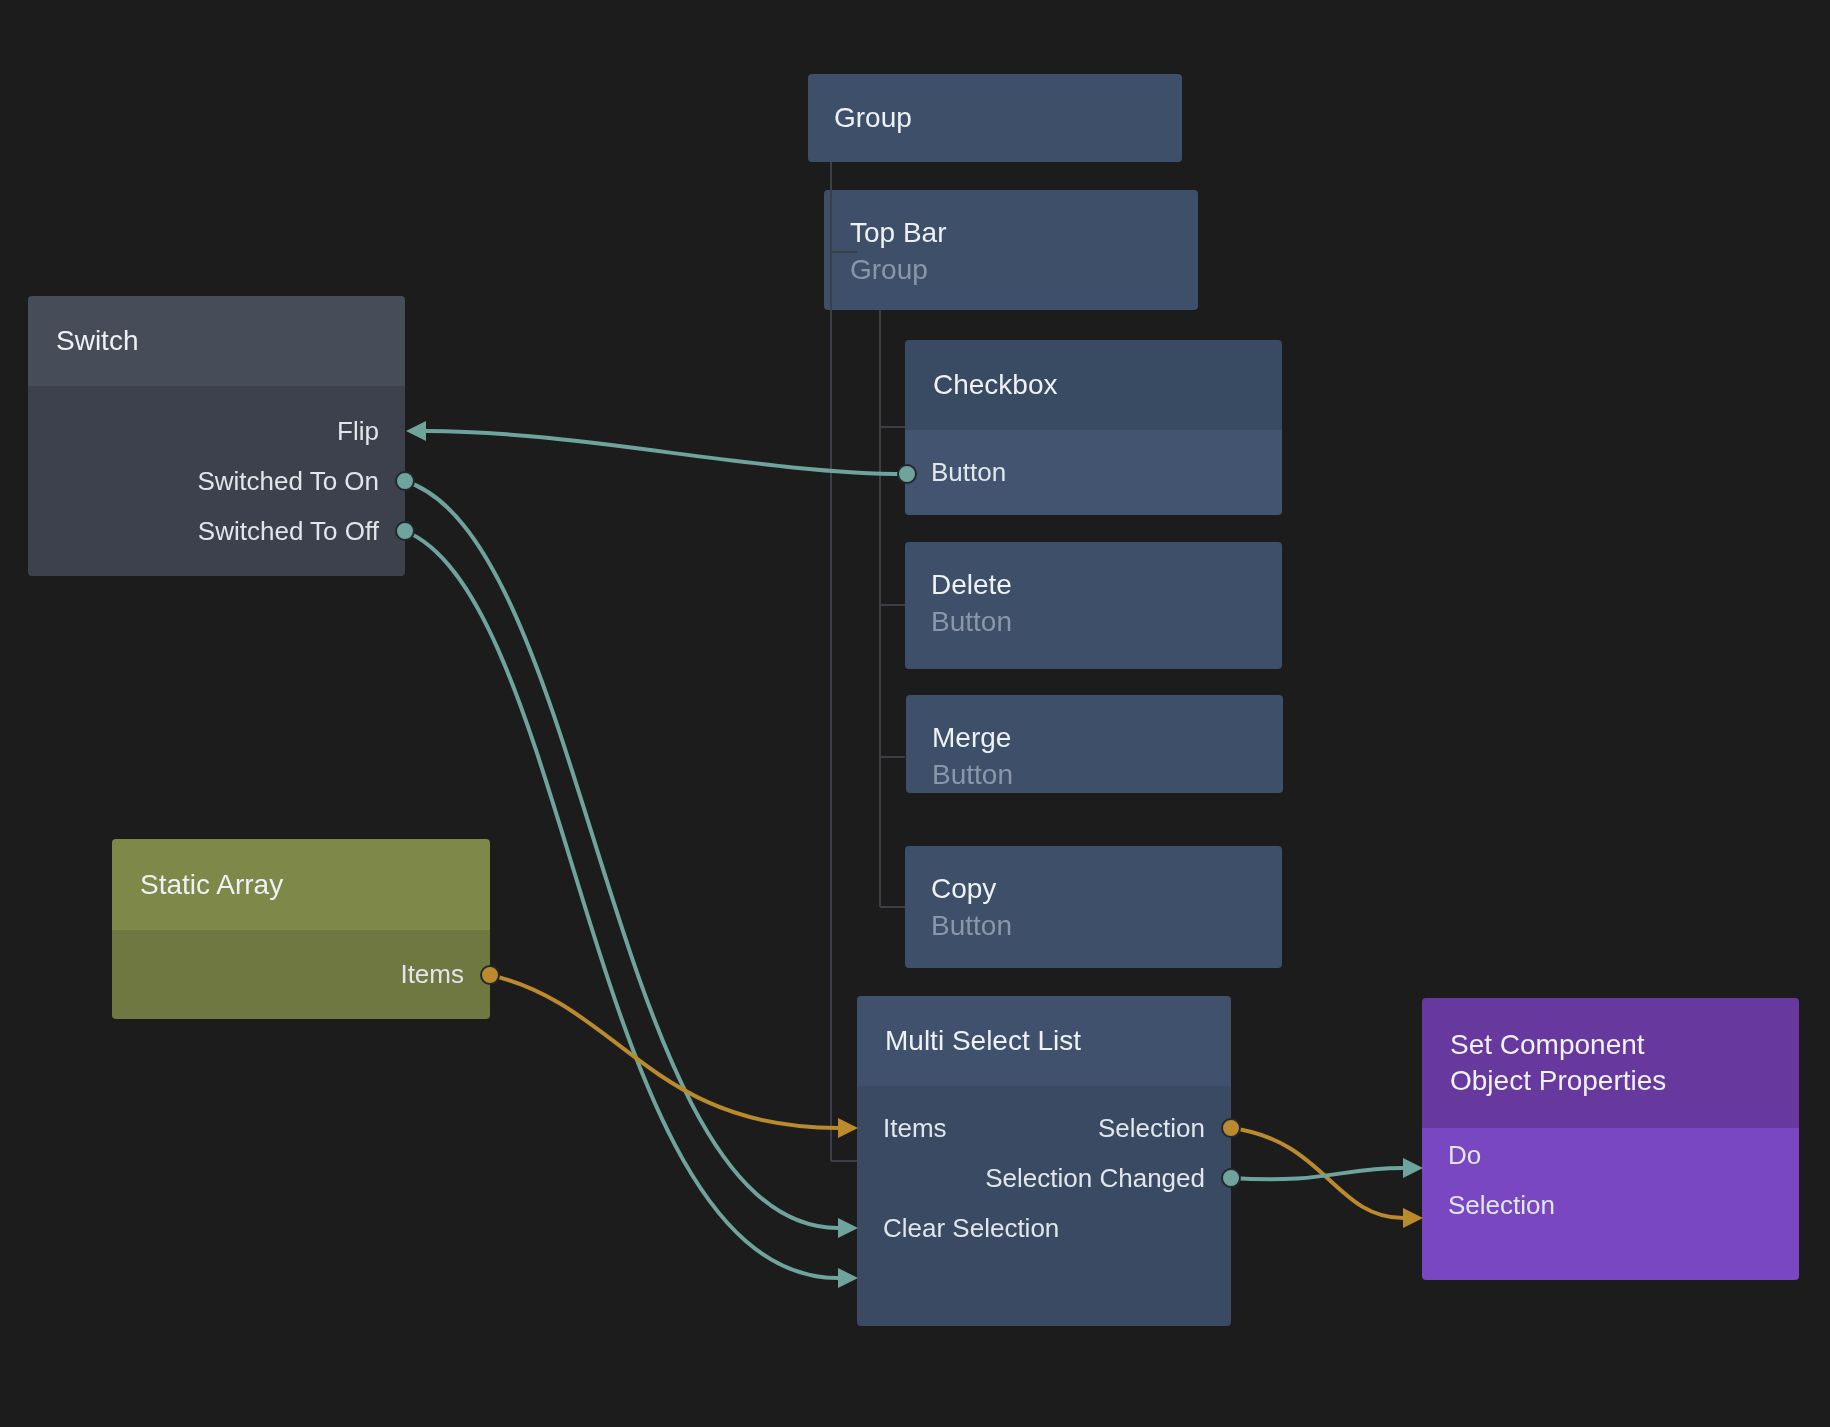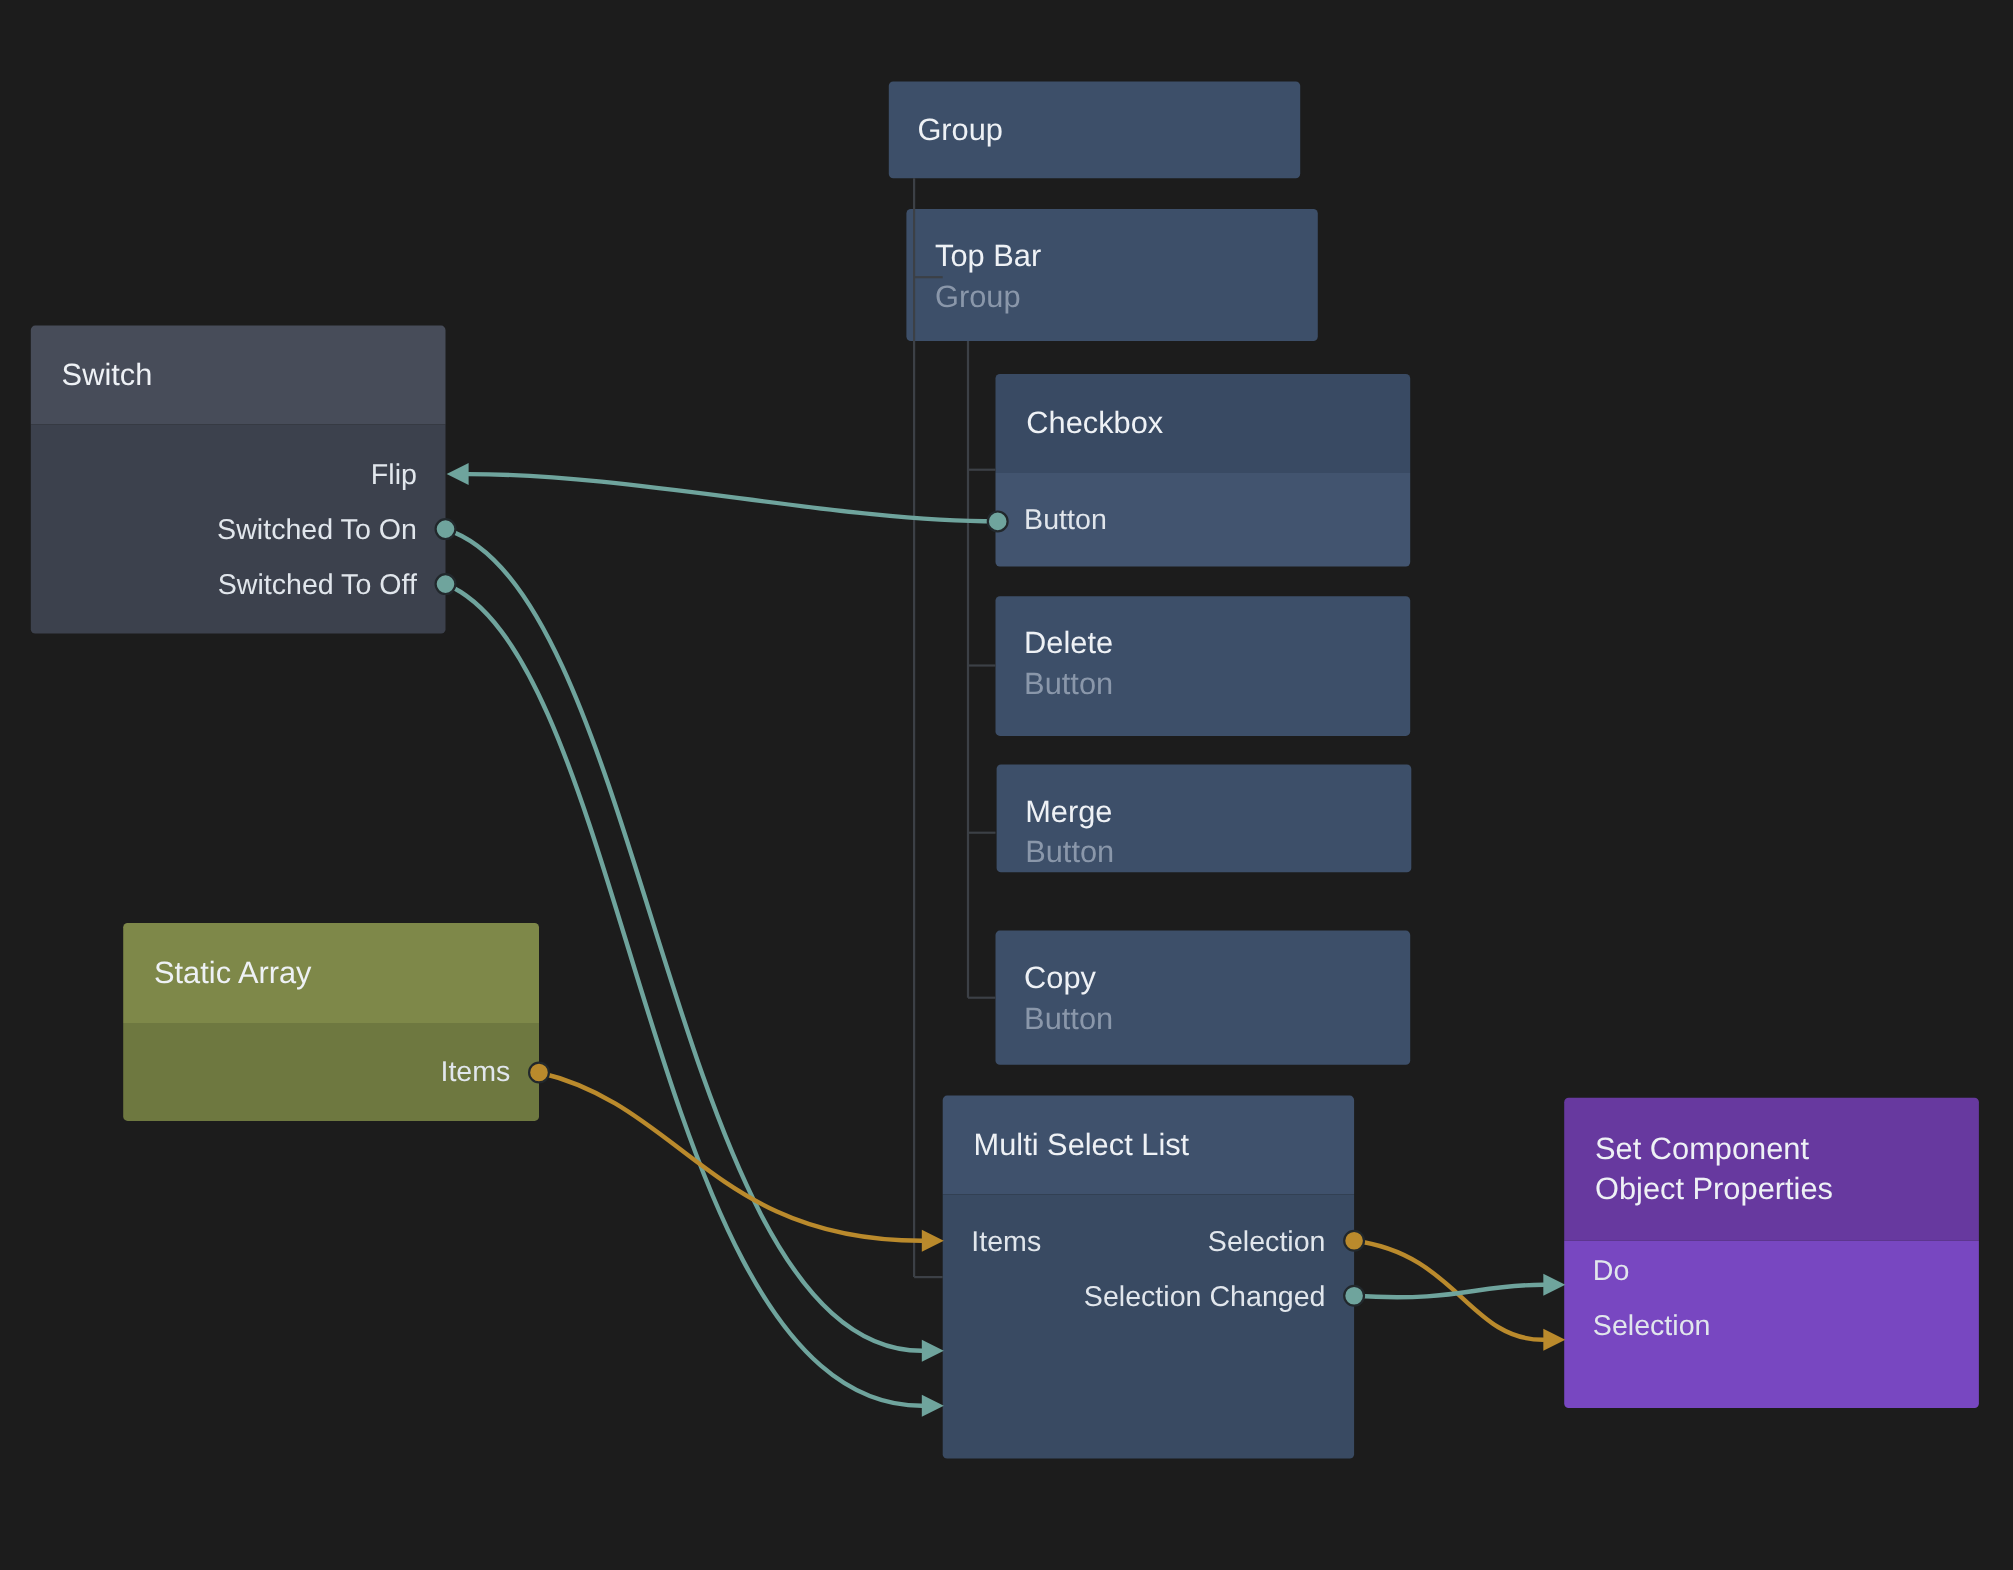--- a/index.html
+++ b/index.html
@@ -82,6 +82,9 @@
       </div>
       <div class="port-row right">
         <span>Selection Changed</span>
+      </div>
+      <div class="port-row">
+        <span>Clear Selection</span>
       </div>
     </div>
   </div>

